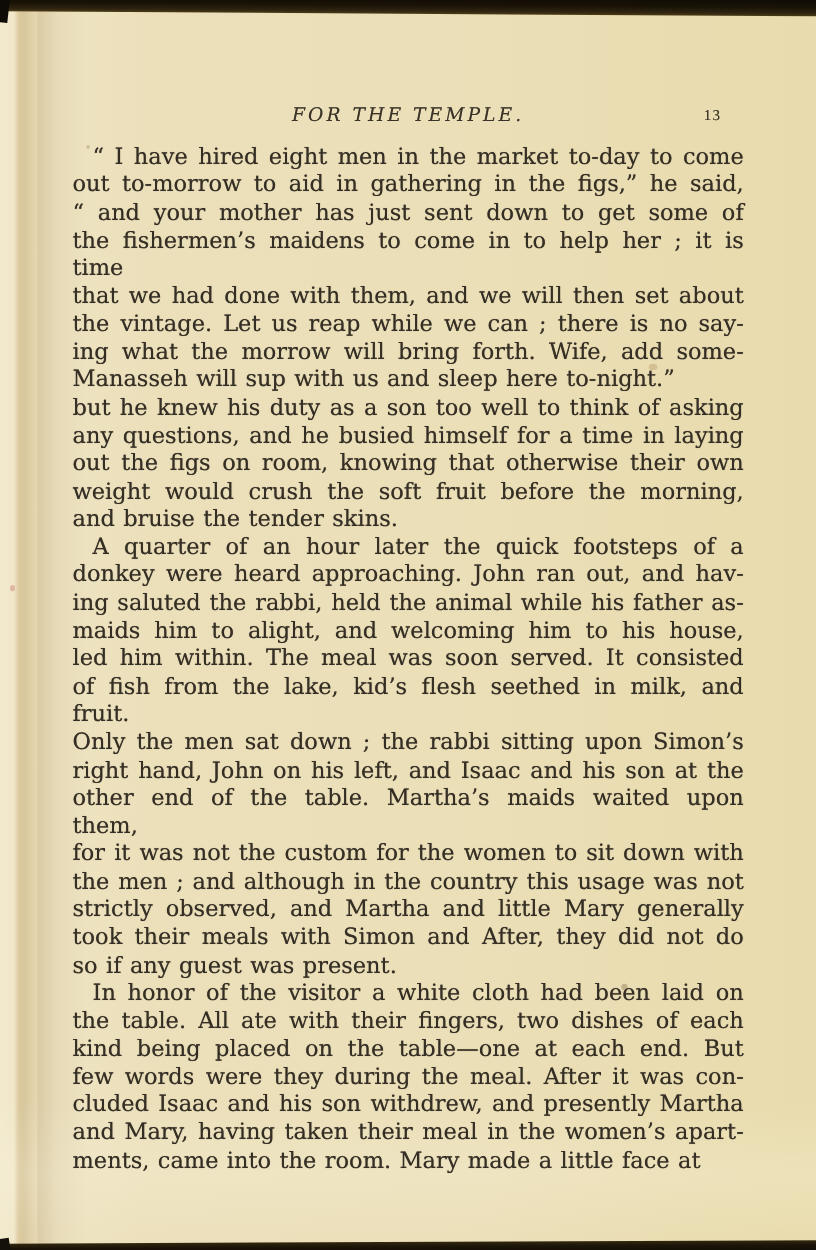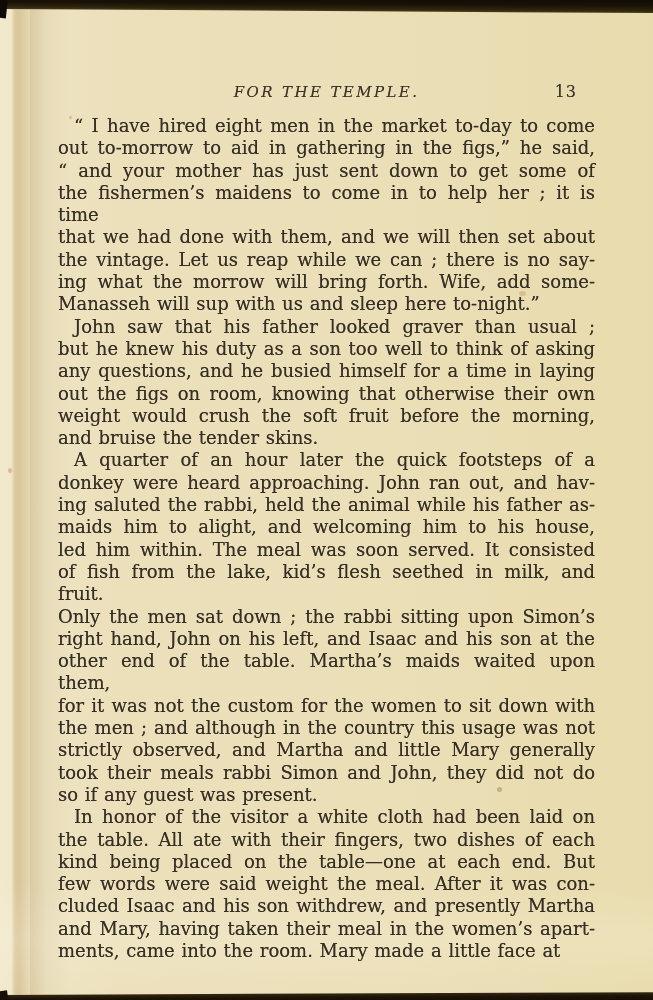--- a/index.html
+++ b/index.html
@@ -62,8 +62,8 @@
     text-shadow:0 0 0.5px rgba(58,52,40,0.55);
   }
   .page-number {
-    position:absolute; right:18px; top:0; font-size:16px; line-height:20px;
-    font-style:normal; letter-spacing:1px; text-shadow:0 0 0.5px rgba(58,52,40,0.55);
+    position:absolute; right:18px; top:0; font-size:12px; line-height:20px;
+    font-style:normal; letter-spacing:1px; text-shadow:0 0 0.5px rgba(58,52,40,0.55);font-family:Liberation Serif, serif;
   }
 
   .text-block { color:#342e24; font-size:18px; line-height:22.3px; }

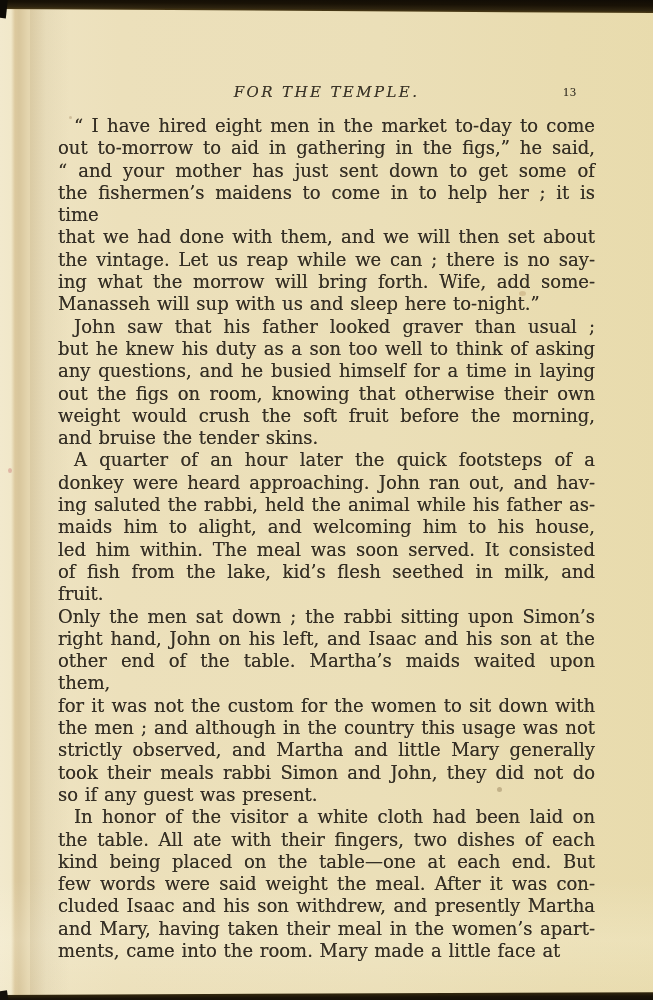--- a/index.html
+++ b/index.html
@@ -99,7 +99,6 @@
           <div class="line para-end">Manasseh will sup with us and sleep here to-night.”</div>
         </div>
         <div>
-          <div class="line para-start">John saw that his father looked graver than usual ;</div>
           <div class="line">but he knew his duty as a son too well to think of asking</div>
           <div class="line">any questions, and he busied himself for a time in laying</div>
           <div class="line">out the figs on room, knowing that otherwise their own</div>

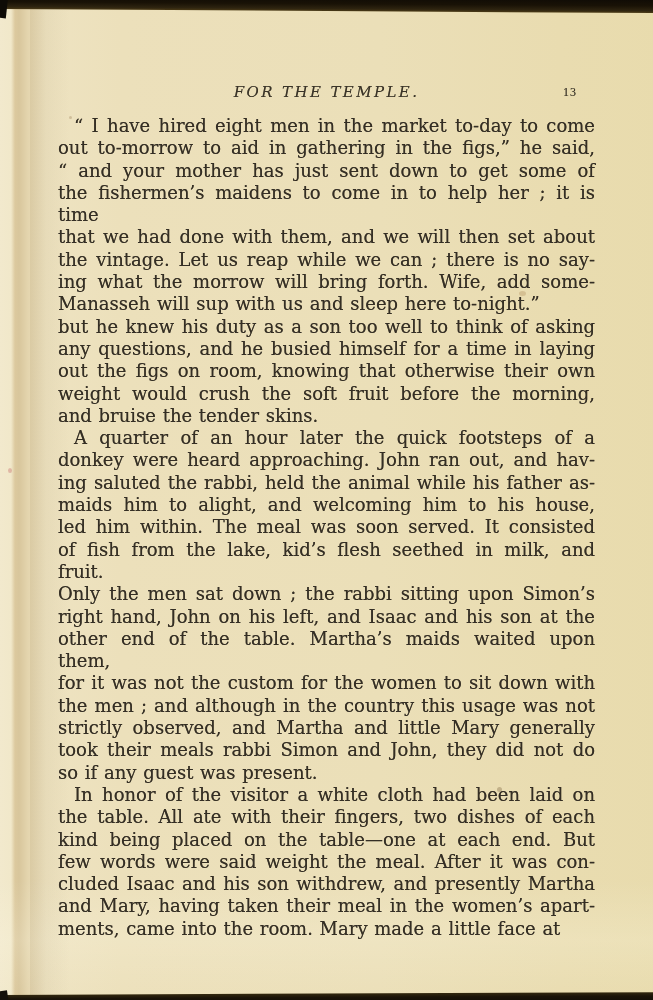--- a/index.html
+++ b/index.html
@@ -118,7 +118,7 @@
           <div class="line">for it was not the custom for the women to sit down with</div>
           <div class="line">the men ; and although in the country this usage was not</div>
           <div class="line">strictly observed, and Martha and little Mary generally</div>
-          <div class="line">took their meals rabbi Simon and John, they did not do</div>
+          <div class="line">took their meals with Simon and After, they did not do</div>
           <div class="line para-end">so if any guest was present.</div>
         </div>
         <div>

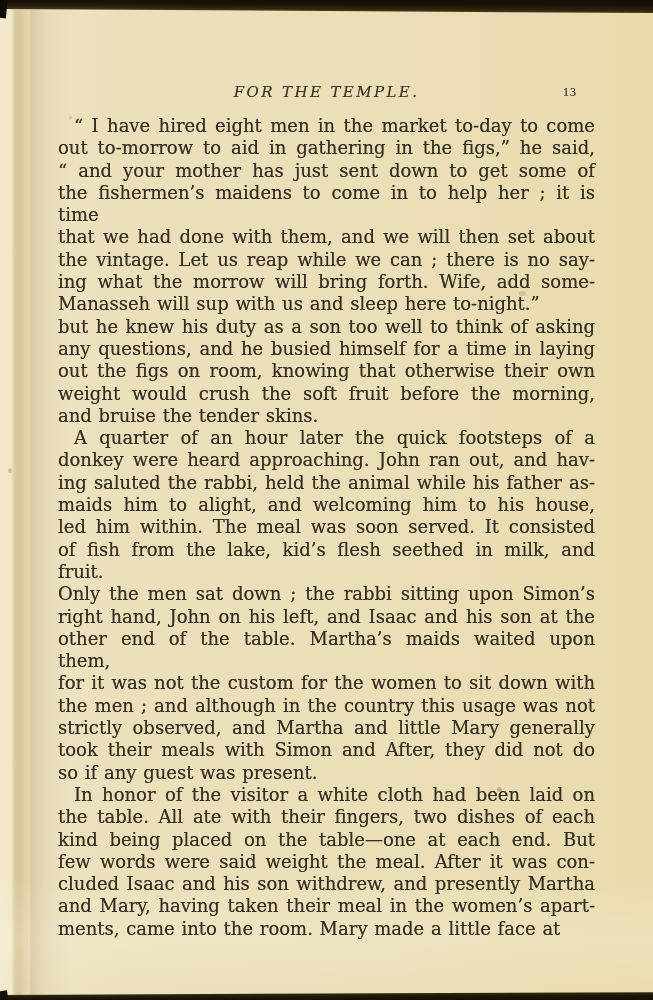--- a/index.html
+++ b/index.html
@@ -125,7 +125,7 @@
           <div class="line para-start">In honor of the visitor a white cloth had been laid on</div>
           <div class="line">the table.  All ate with their fingers, two dishes of each</div>
           <div class="line">kind being placed on the table—one at each end.  But</div>
-          <div class="line">few words were said weight the meal.  After it was con-</div>
+          <div class="line">few words were they during the meal.  After it was con-</div>
           <div class="line">cluded Isaac and his son withdrew, and presently Martha</div>
           <div class="line">and Mary, having taken their meal in the women’s apart-</div>
           <div class="line para-end">ments, came into the room.  Mary made a little face at</div>

